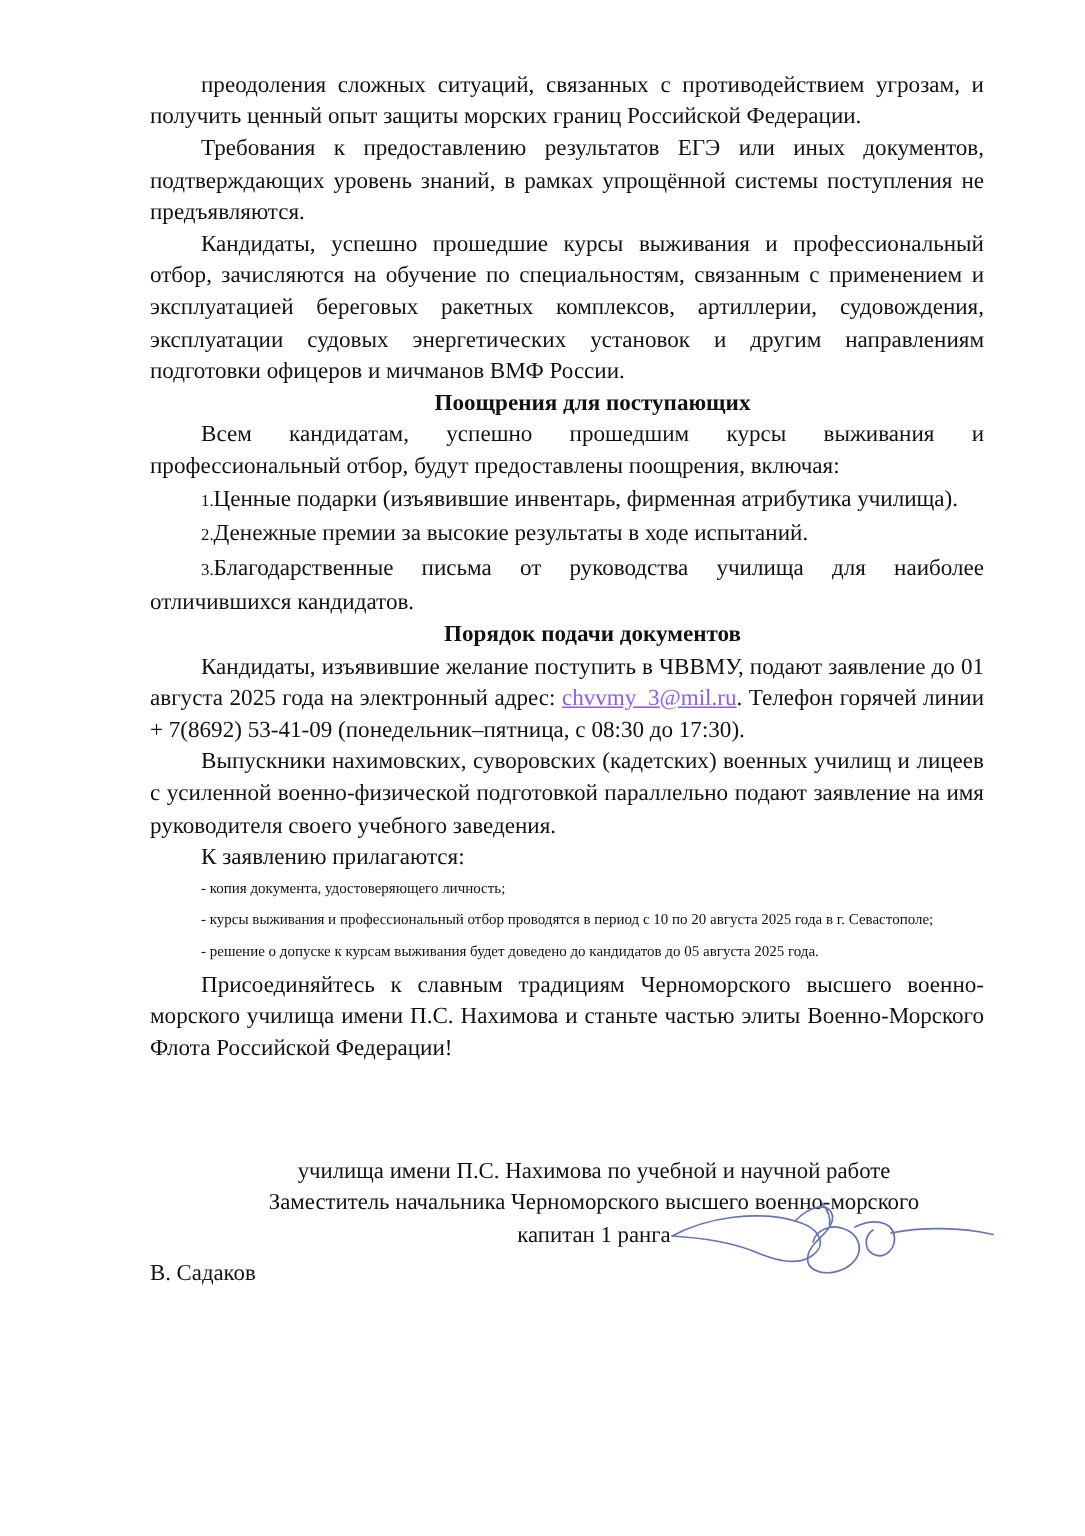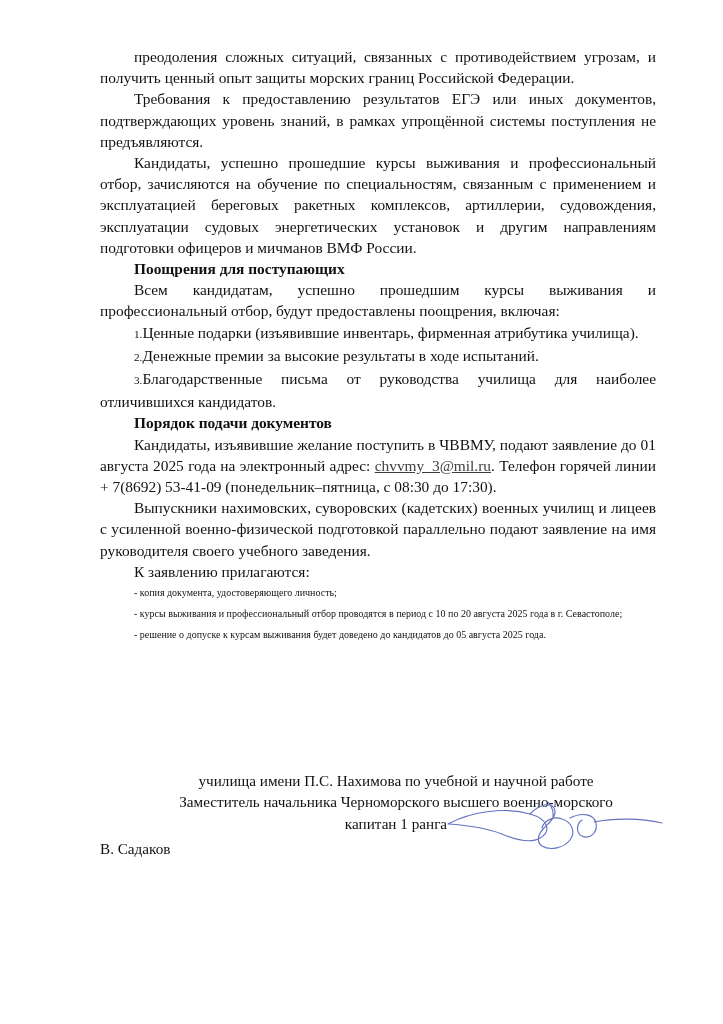--- a/index.html
+++ b/index.html
@@ -38,7 +38,7 @@
     line-height: 21.2px;
     font-weight: bold;
     text-indent: 34px;
-    text-align: left;
+    text-align: center;
   }
   p.listitem {
     margin: 0;

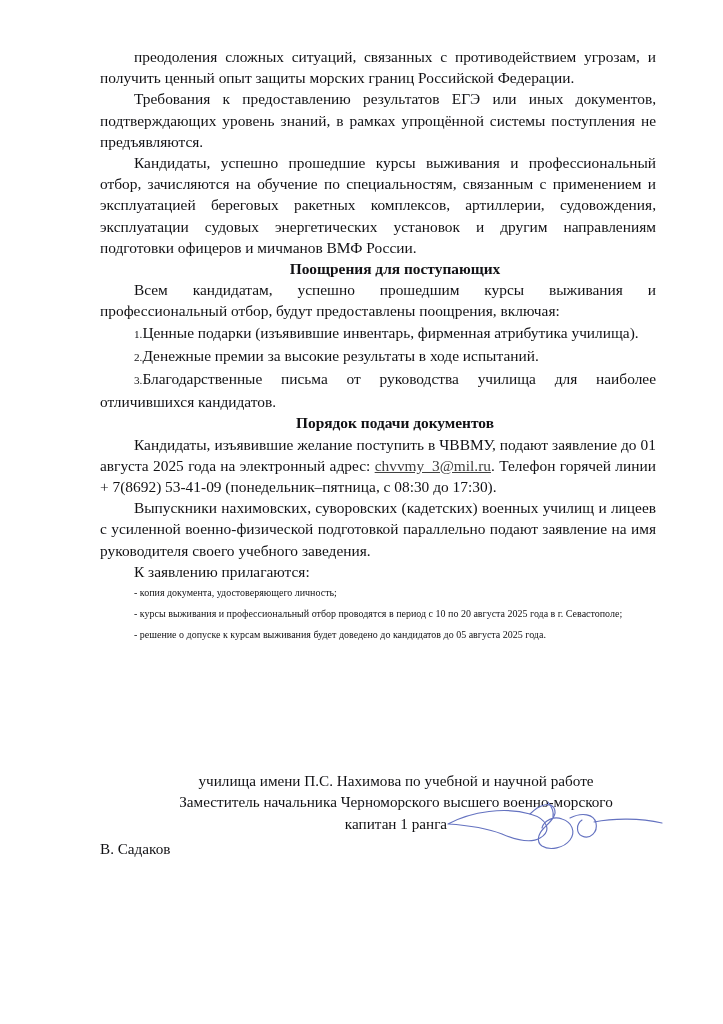--- a/index.html
+++ b/index.html
@@ -60,7 +60,7 @@
     font-size: 11.2px;
   }
   a.maillink {
-    color: #404040;
+    color: #8b5cf6;
     text-decoration: underline;
   }
   .sig-block {

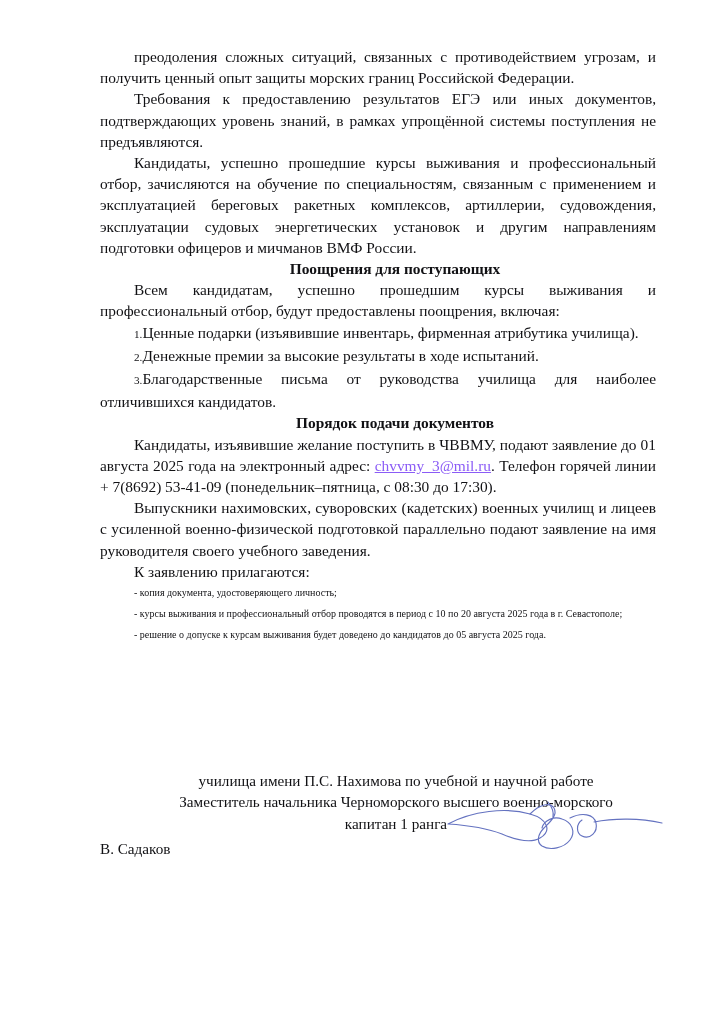--- a/index.html
+++ b/index.html
@@ -128,6 +128,7 @@
     <p class="dashitem">- курсы выживания и профессиональный отбор проводятся в период с 10 по 20 августа 2025 года в г. Севастополе;</p>
     <p class="dashitem">- решение о допуске к курсам выживания будет доведено до кандидатов до 05 августа 2025 года.</p>
 
+    <p class="para">Присоединяйтесь к славным традициям Черноморского высшего военно-морского училища имени П.С. Нахимова и станьте частью элиты Военно-Морского Флота Российской Федерации!</p>
 
   </div>
 

